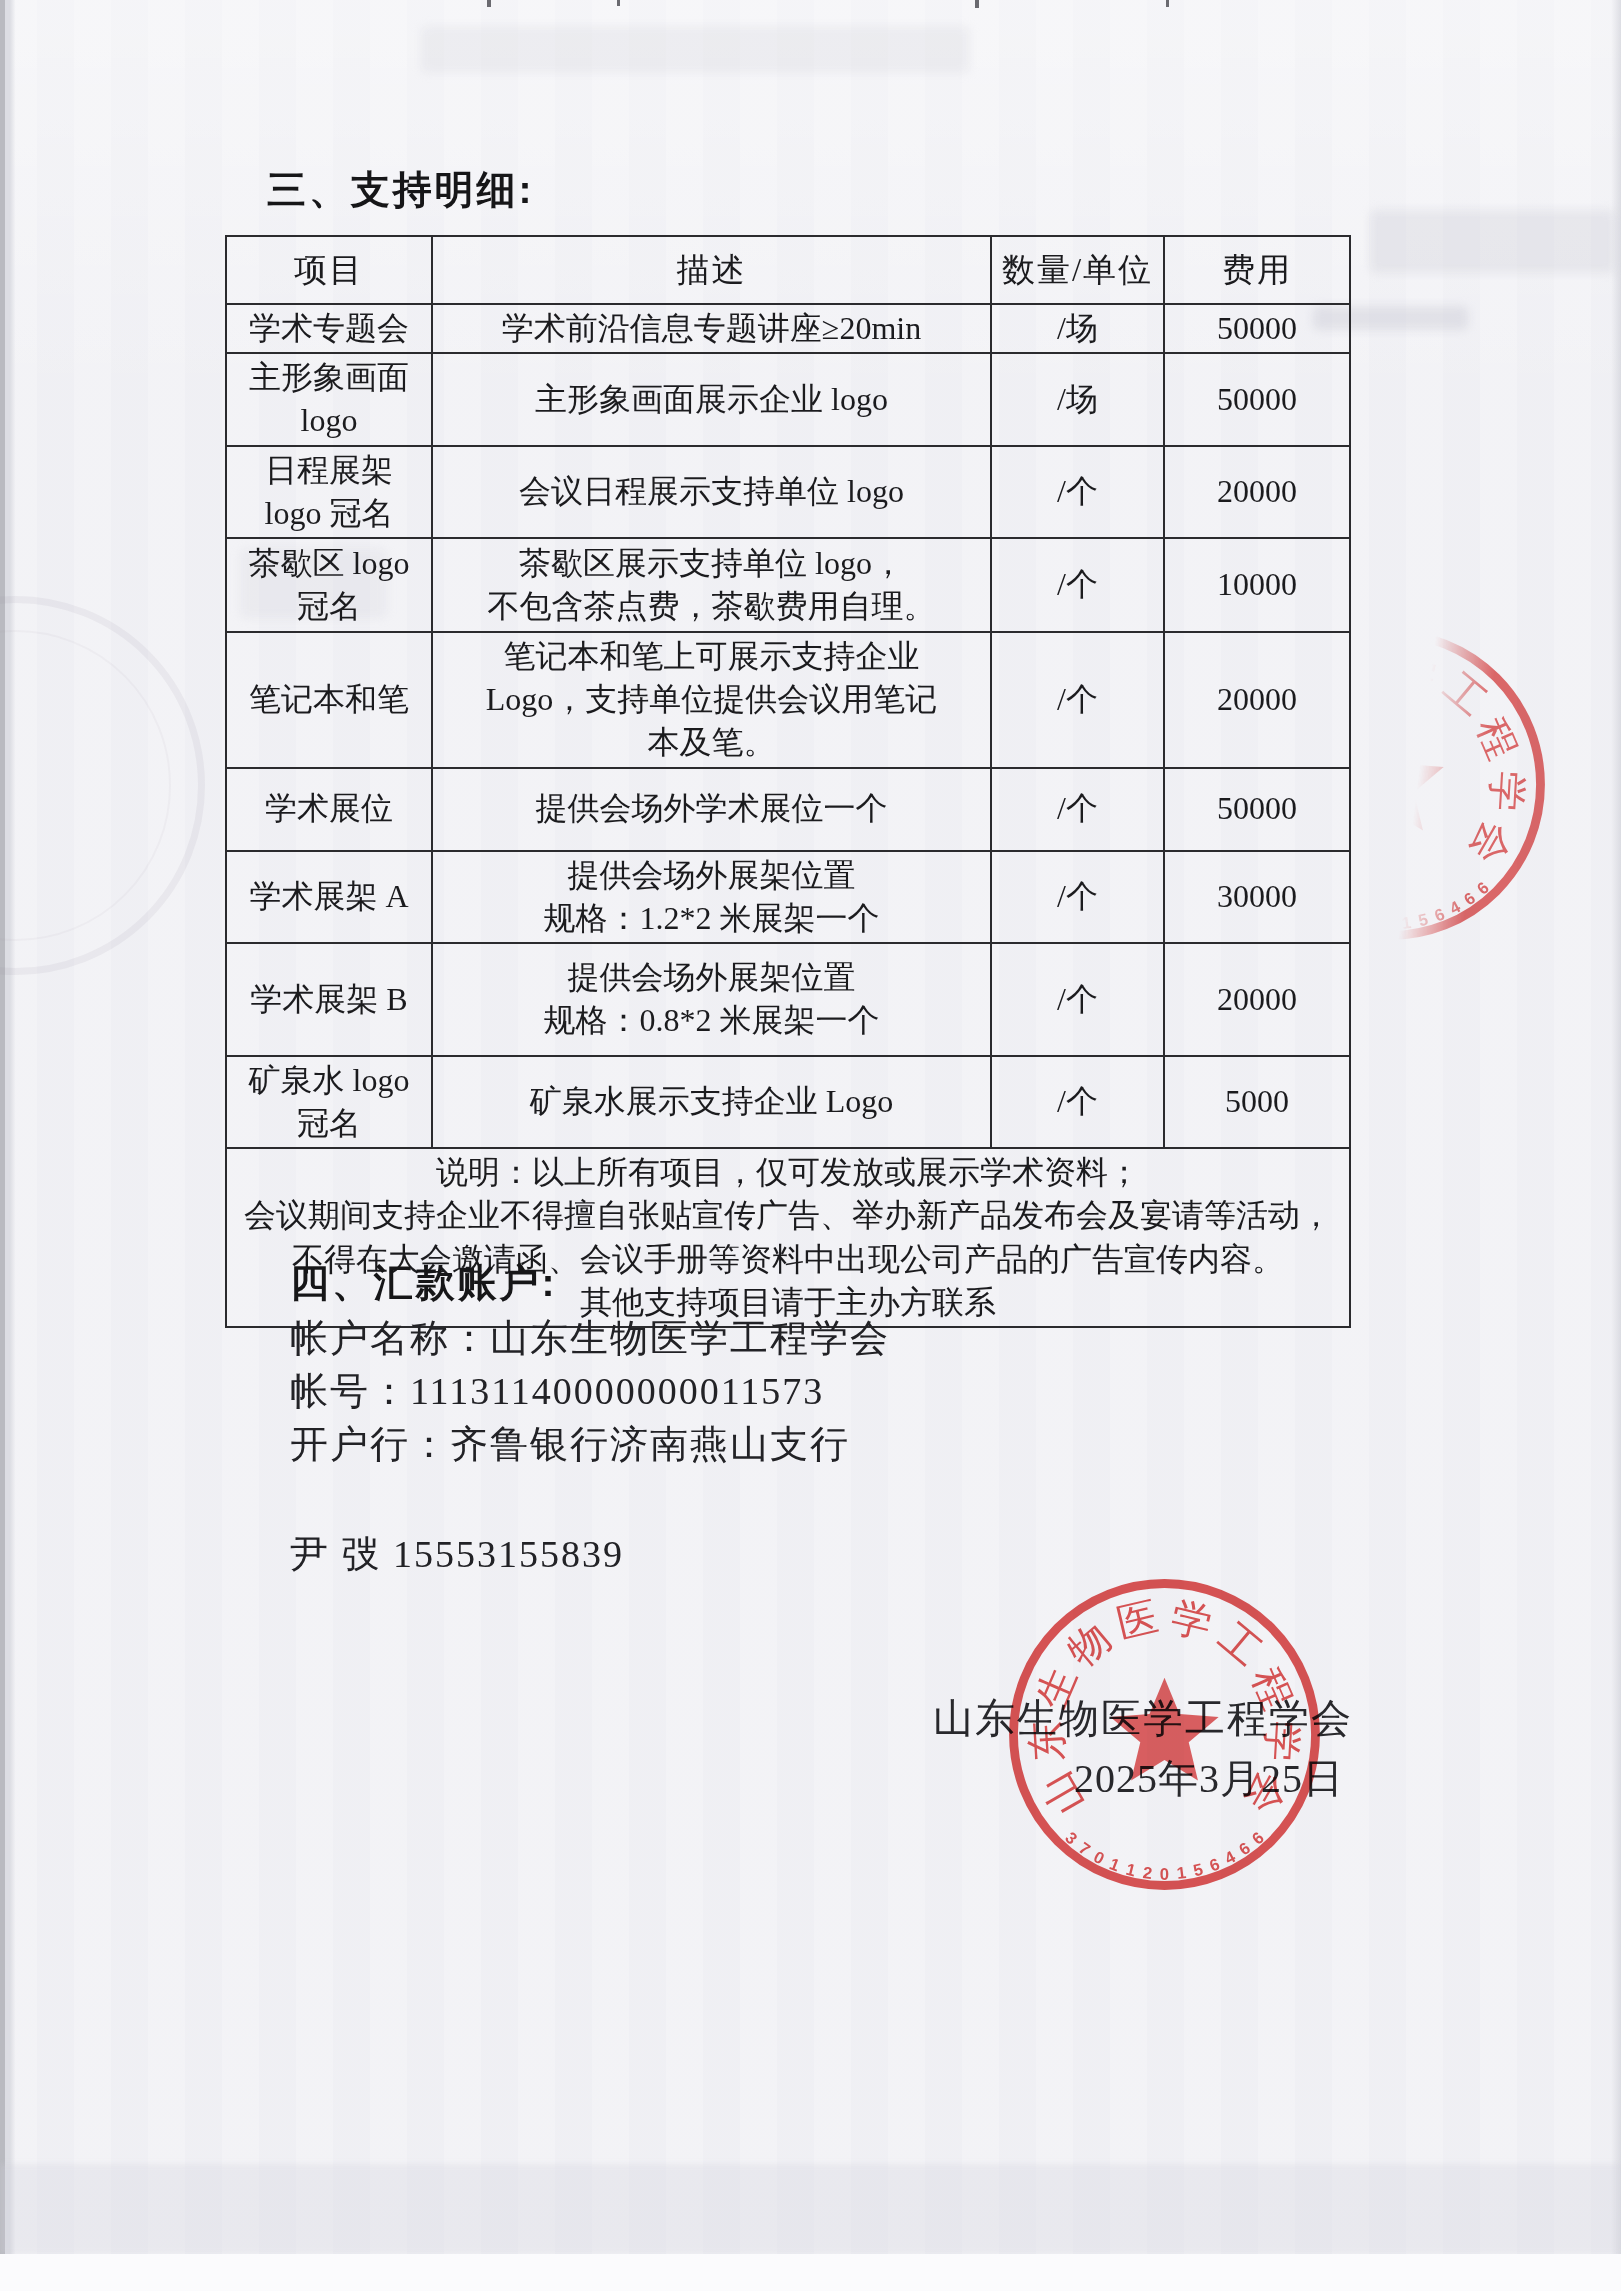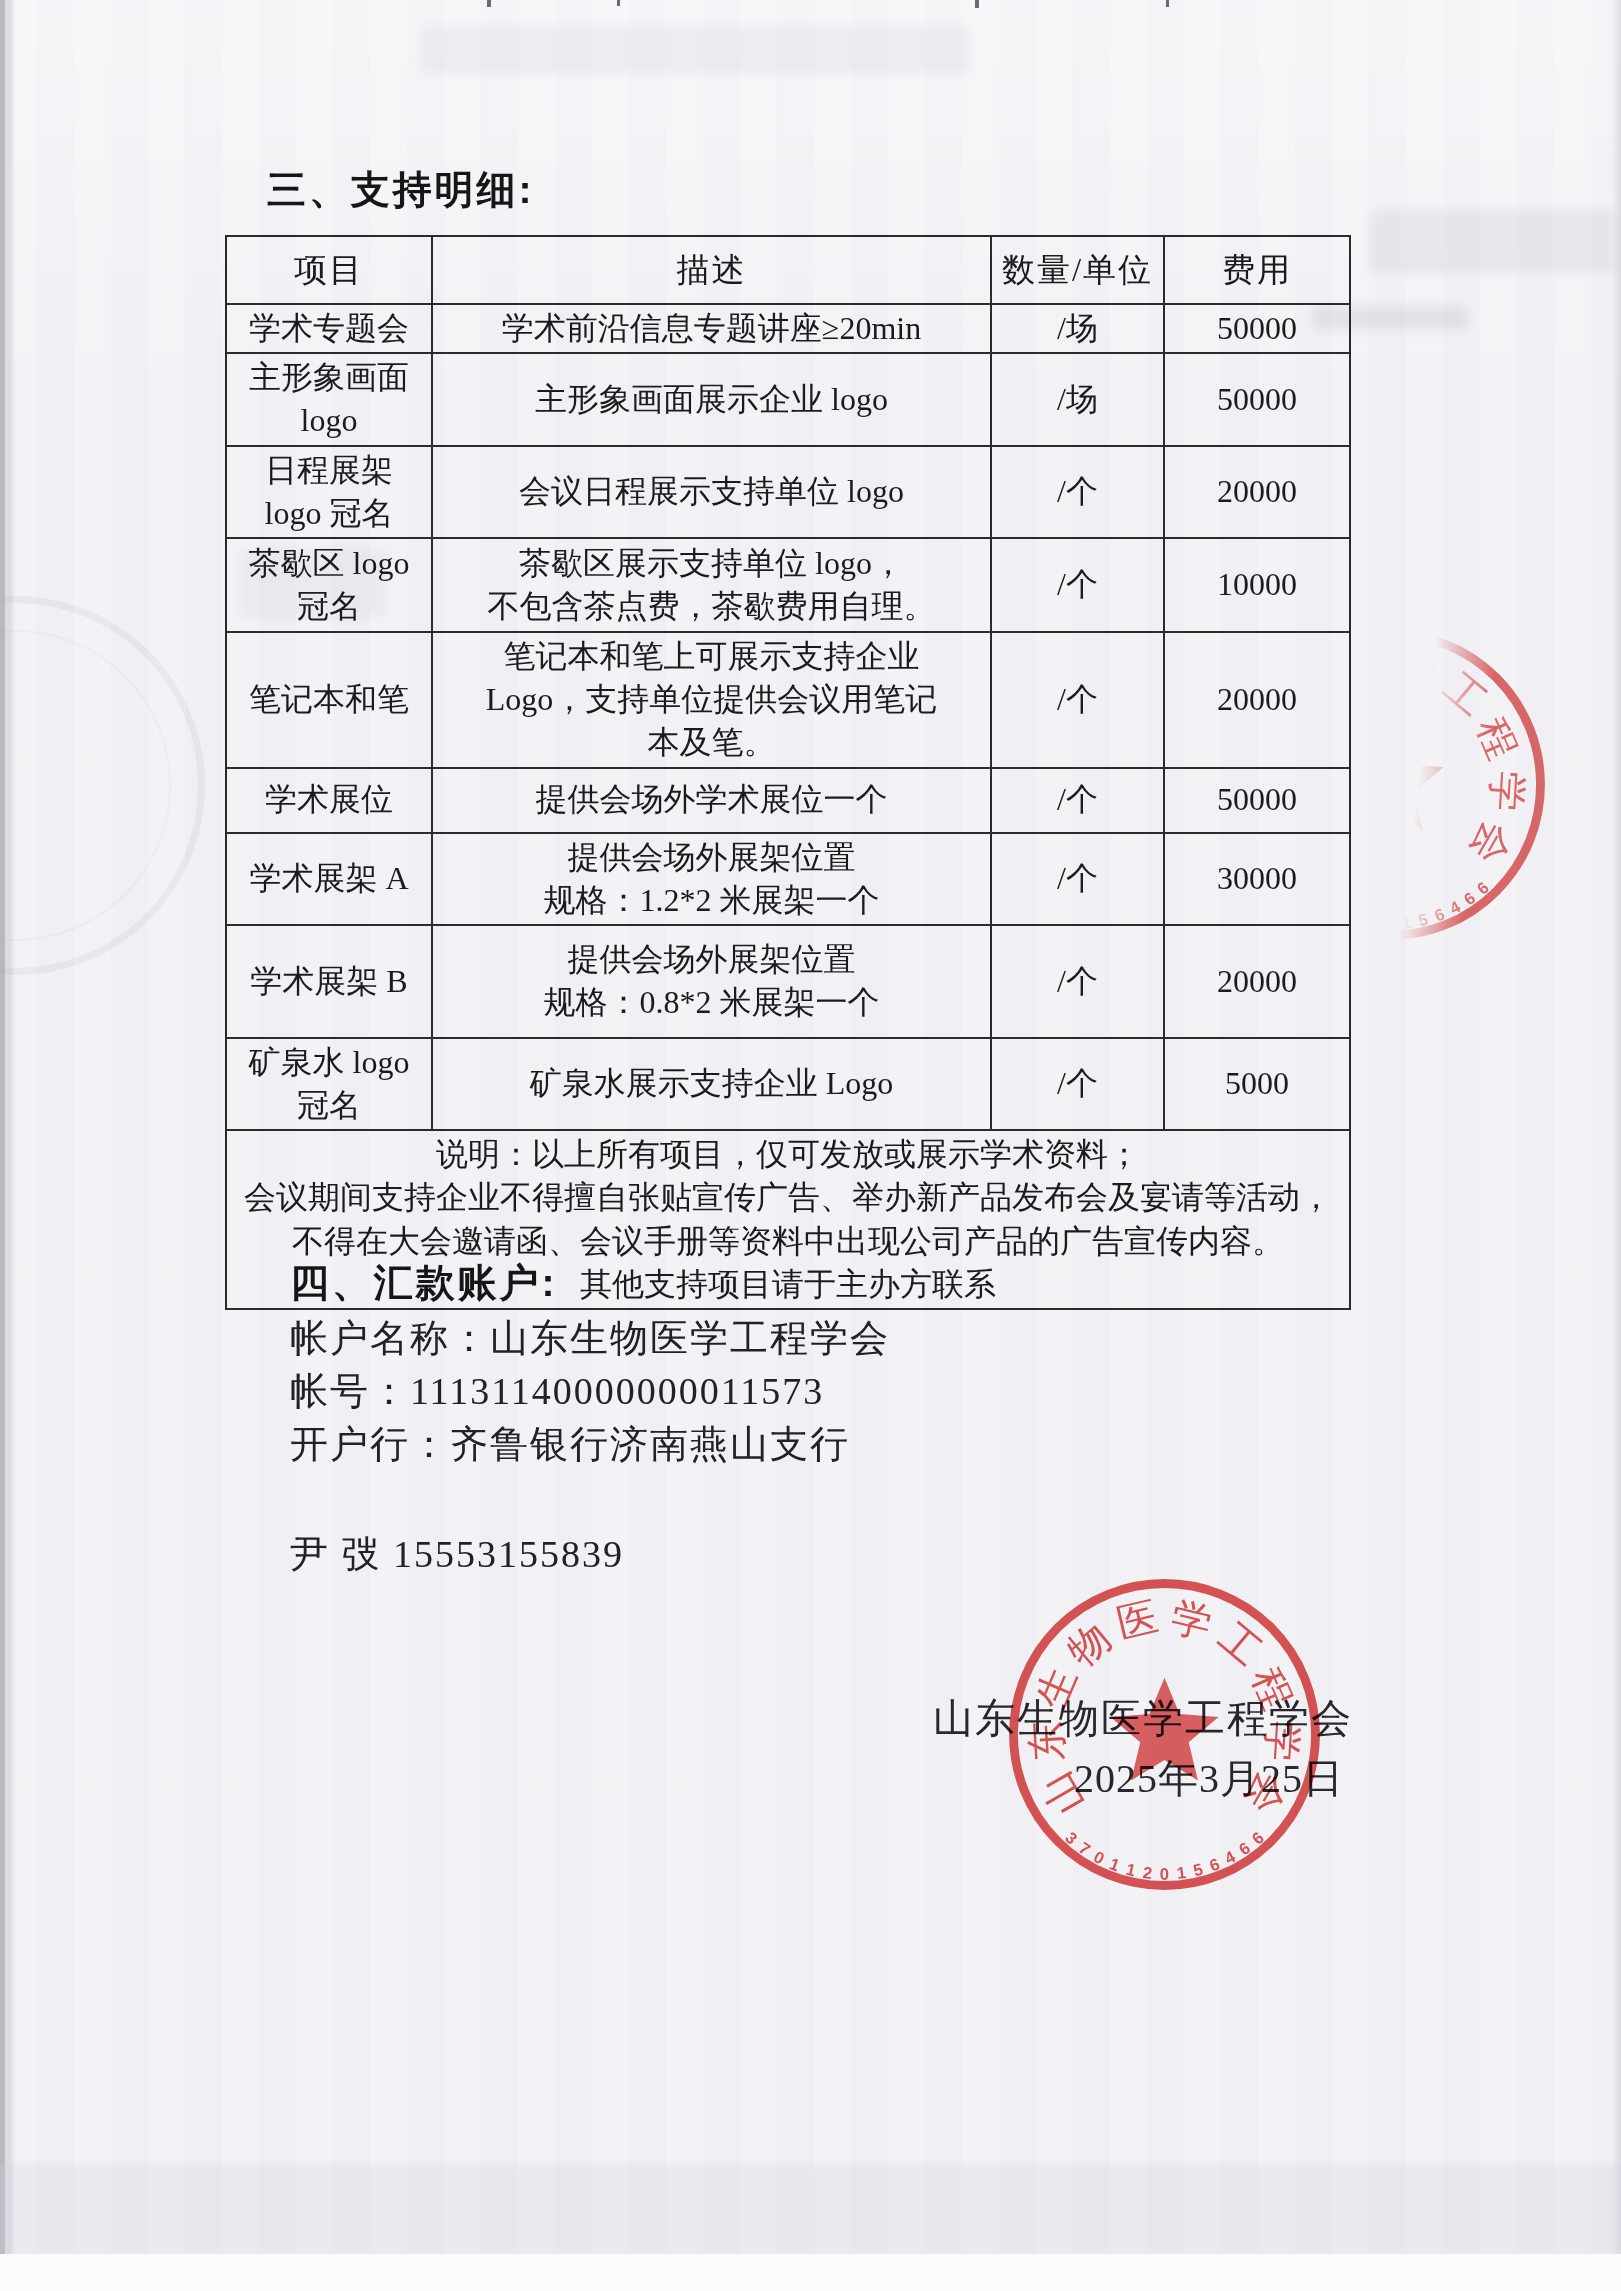--- a/index.html
+++ b/index.html
@@ -68,7 +68,7 @@
   .support-table tbody tr:nth-child(3){height:88px;}
   .support-table tbody tr:nth-child(4){height:94px;}
   .support-table tbody tr:nth-child(5){height:103px;}
-  .support-table tbody tr:nth-child(6){height:65px;}
+  .support-table tbody tr:nth-child(6){height:83px;}
   .support-table tbody tr:nth-child(7){height:80px;}
   .support-table tbody tr:nth-child(8){height:113px;}
   .support-table tbody tr:nth-child(9){height:65px;}

